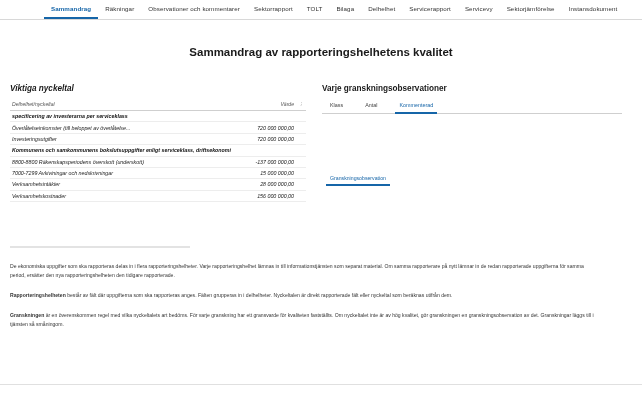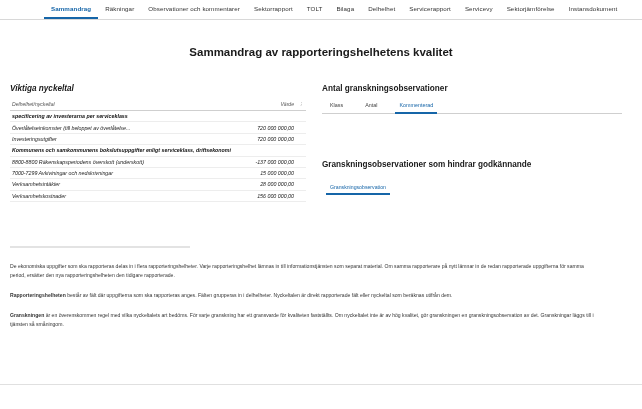--- a/index.html
+++ b/index.html
@@ -263,7 +263,7 @@
     </div>
 
     <div class="col-right">
-      <div class="section-title">Antal granskningsobservationer</div>
+      <div class="section-title">Varje granskningsobservationer</div>
       <div class="subtabs">
         <div class="subtab"><span>Klass</span></div>
         <div class="subtab"><span>Antal</span></div>

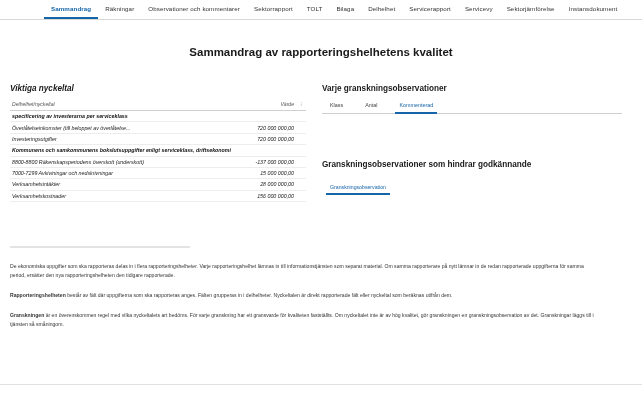--- a/index.html
+++ b/index.html
@@ -272,7 +272,6 @@
 
       <div class="block-gap"></div>
 
-      <div class="section-title">Granskningsobservationer som hindrar godkännande</div>
       <div class="pillbox">
         <span class="pill">Granskningsobservation</span>
       </div>

